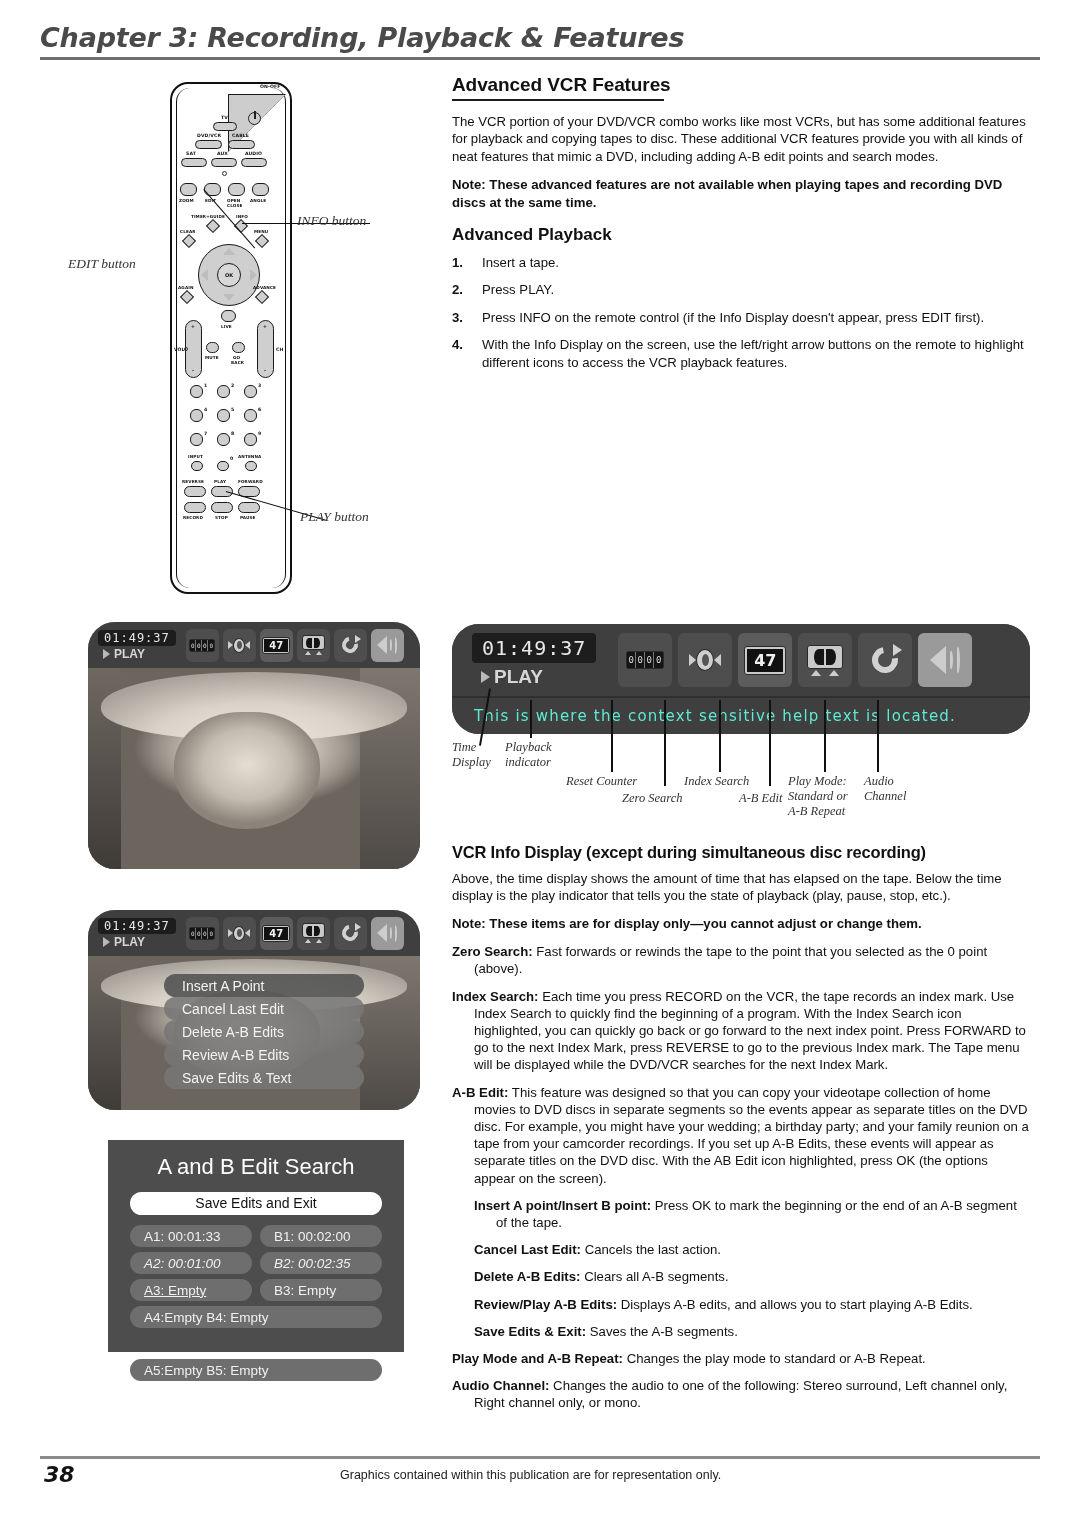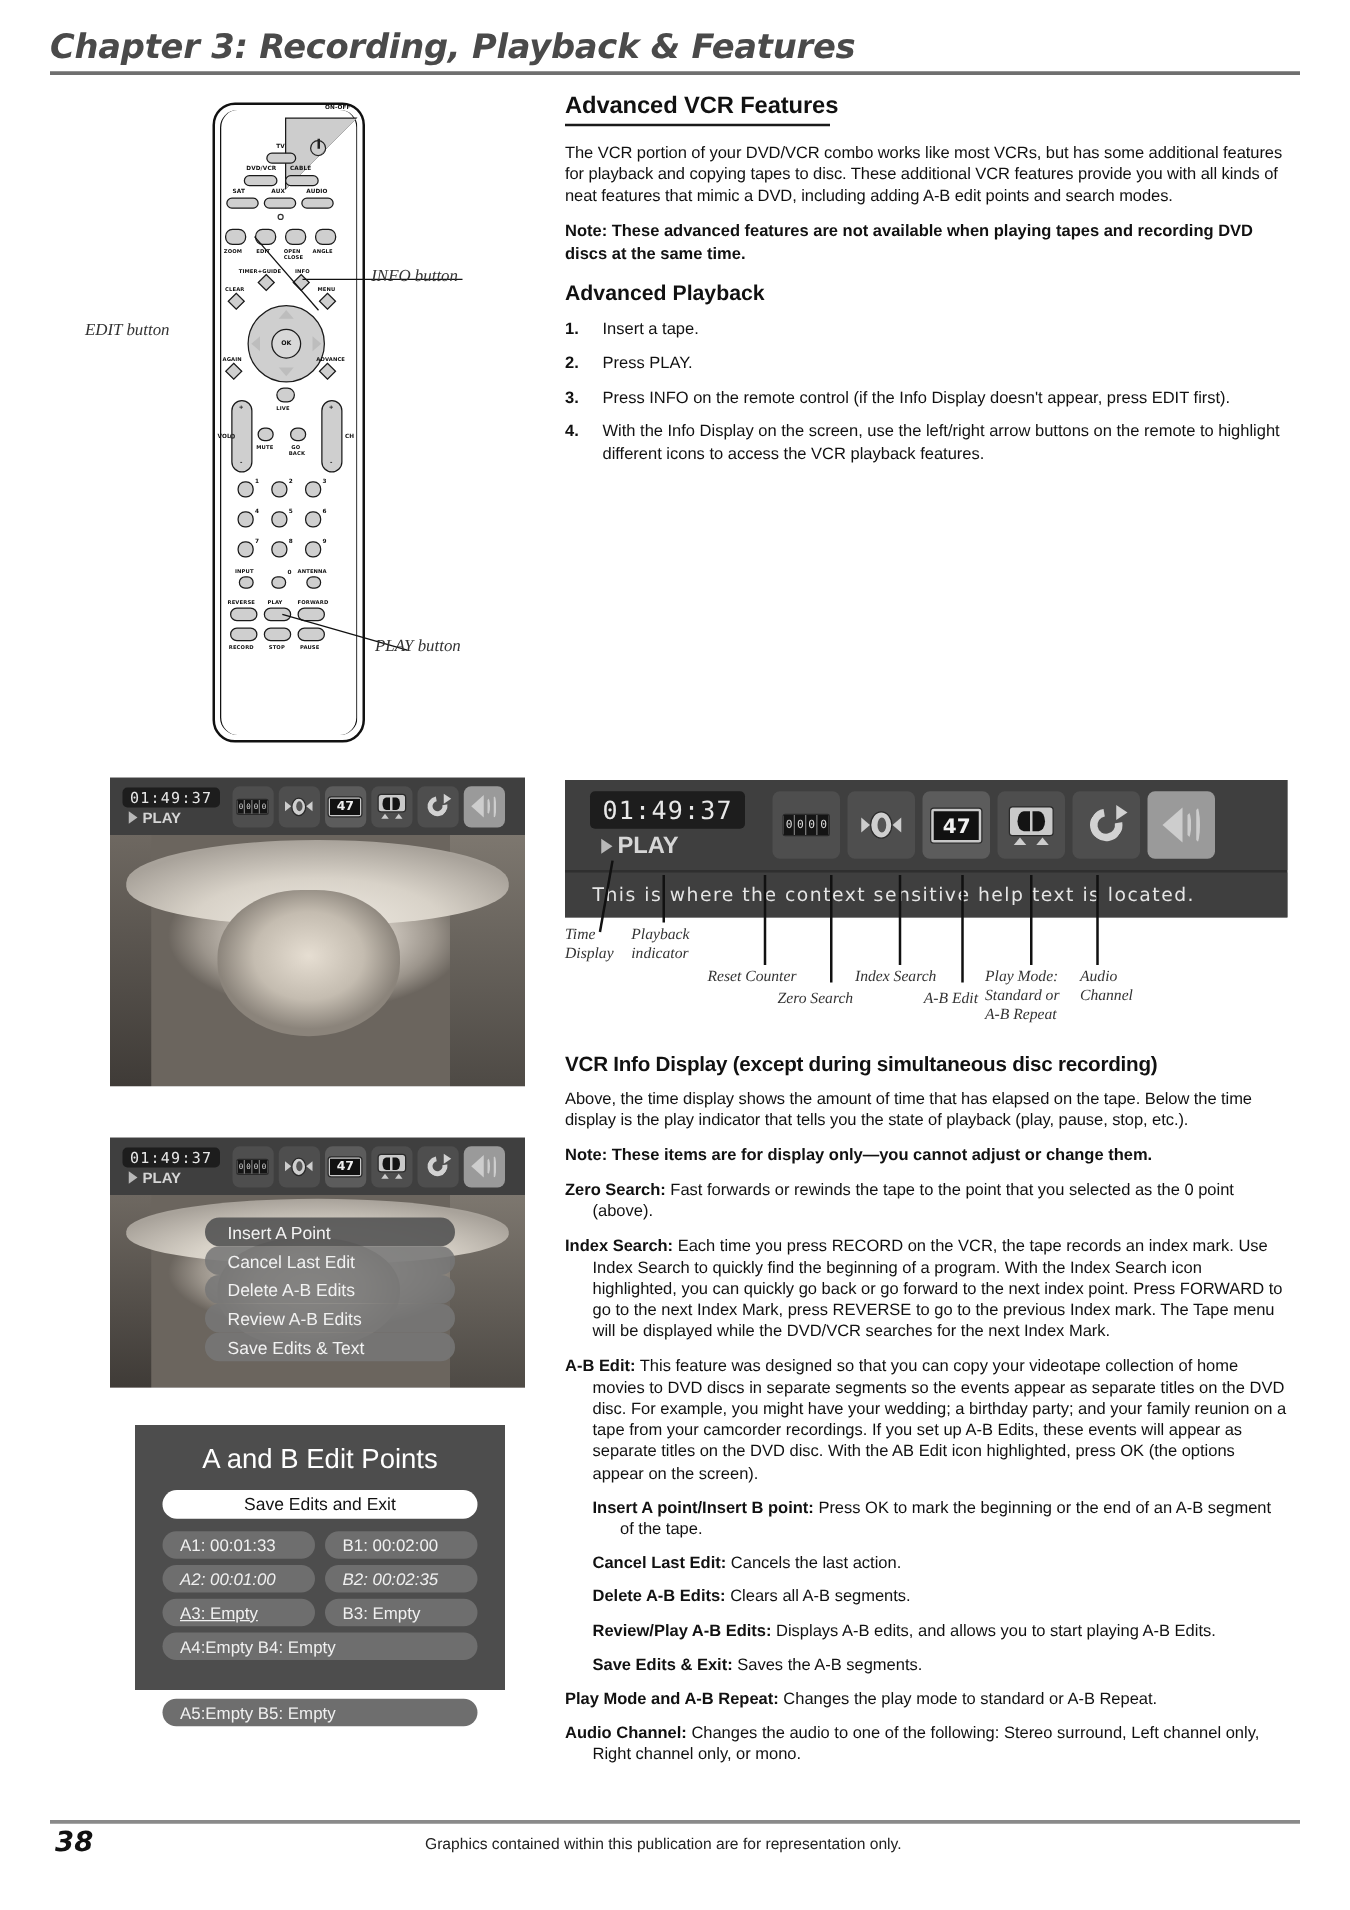--- a/index.html
+++ b/index.html
@@ -110,7 +110,7 @@
   }
 
   
-  .tvshot { position:absolute; background:#8e8e8e; overflow:hidden; }
+  .tvshot { position:absolute; background:#8e8e8e; overflow:hidden;border-radius:27px; }
   .osd-bar {
     position:absolute; left:0; top:0; width:100%;
     background:#3f3f3f; display:flex; align-items:center;

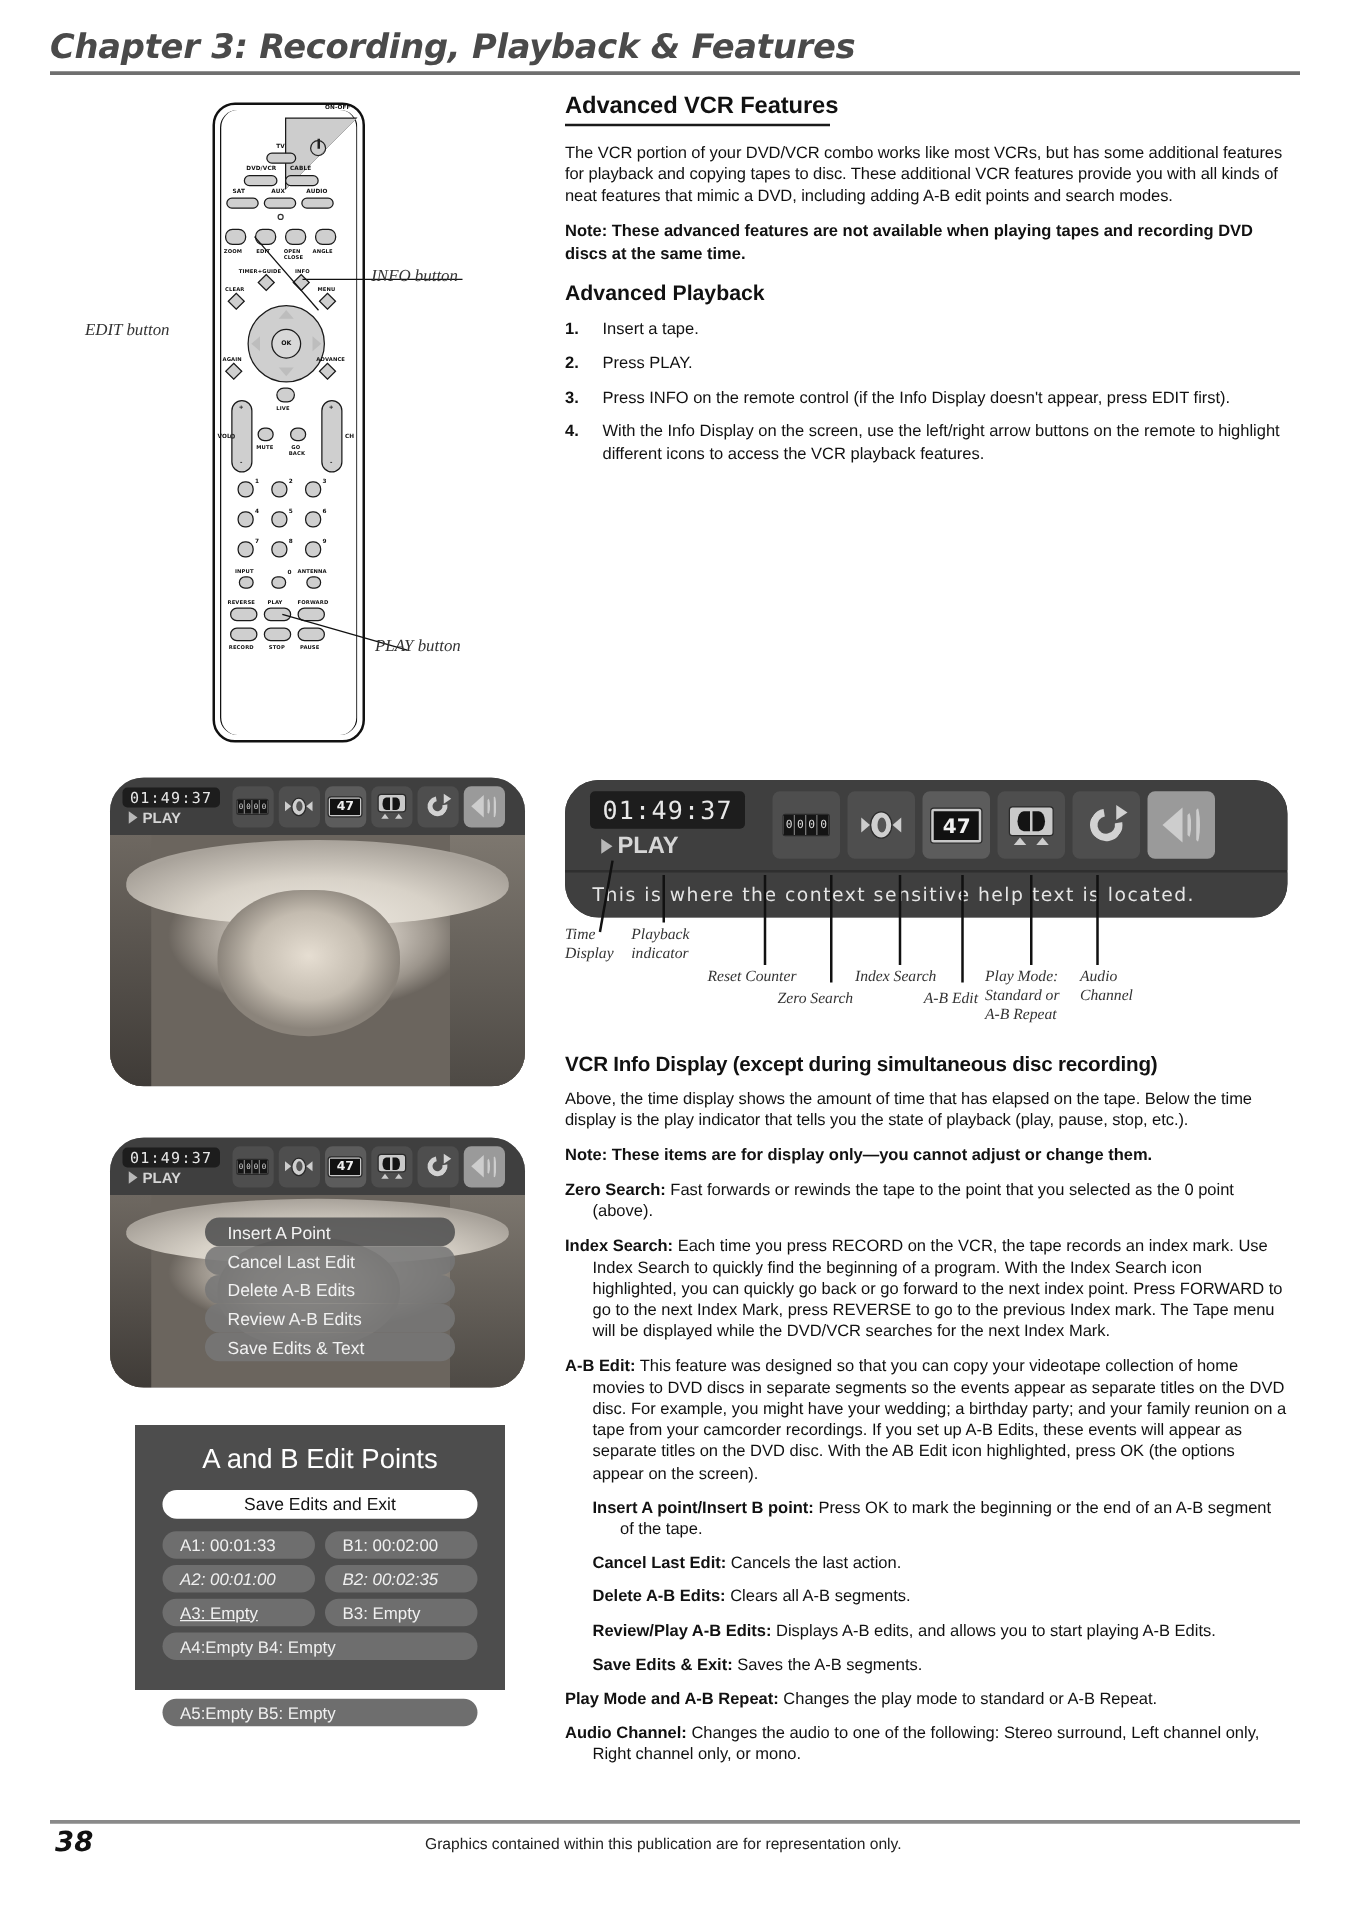--- a/index.html
+++ b/index.html
@@ -176,7 +176,7 @@
     border-radius:0 50% 50% 0; }
 
   .help-band {
-    position:absolute; left:0; width:100%; background:#3f3f3f; color:#e5e5e5;
+    position:absolute; left:0; width:100%; background:#3f3f3f; color:#5eead4;
     display:flex; align-items:center; padding-left:22px;
     font-family:"DejaVu Sans", sans-serif; letter-spacing:1.2px;
   }

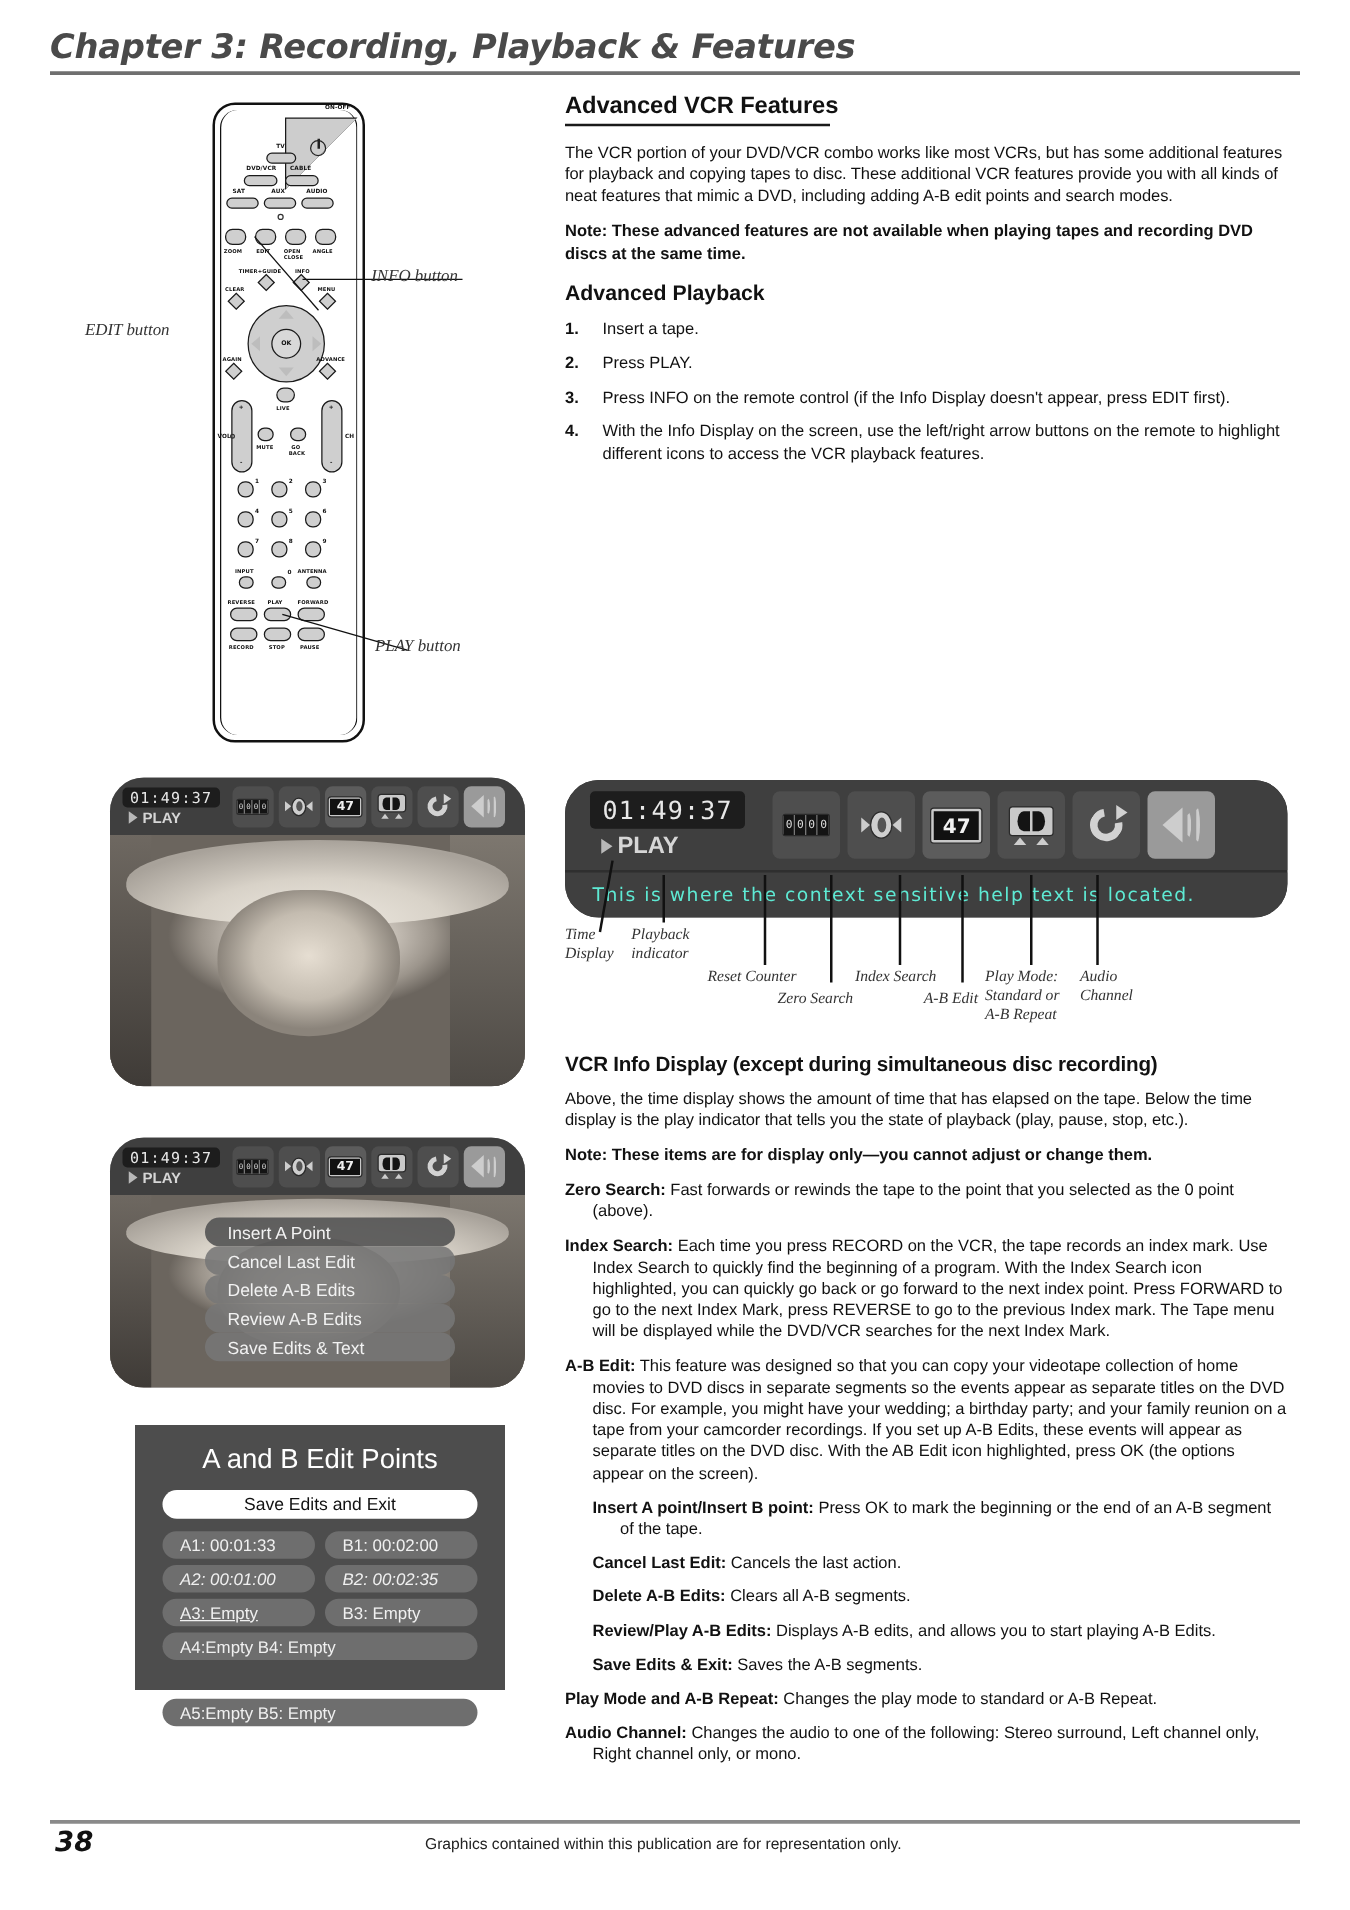--- a/index.html
+++ b/index.html
@@ -661,7 +661,7 @@
   </div>
 
   <div class="abpanel" style="left:108px; top:1140px; width:296px; height:212px;">
-    <div class="title" style="font-size:22px; padding-top:14px;">A and B Edit Points</div>
+    <div class="title" style="font-size:22px; padding-top:14px;">A and B Edit Search</div>
     <div class="ab-save" style="margin:12px 22px 0 22px; height:23px; line-height:23px; font-size:14px;">Save Edits and Exit</div>
 
     <div style="display:flex; gap:8px; margin:10px 22px 0 22px;">

